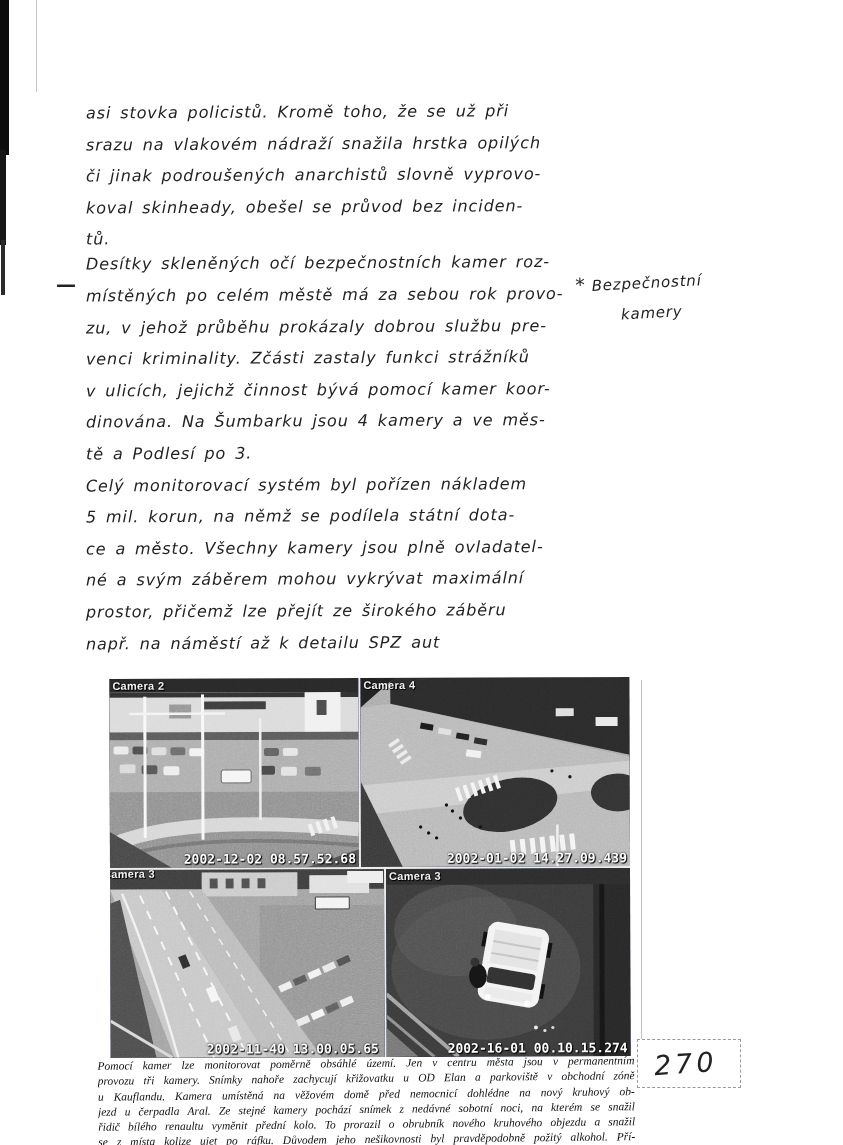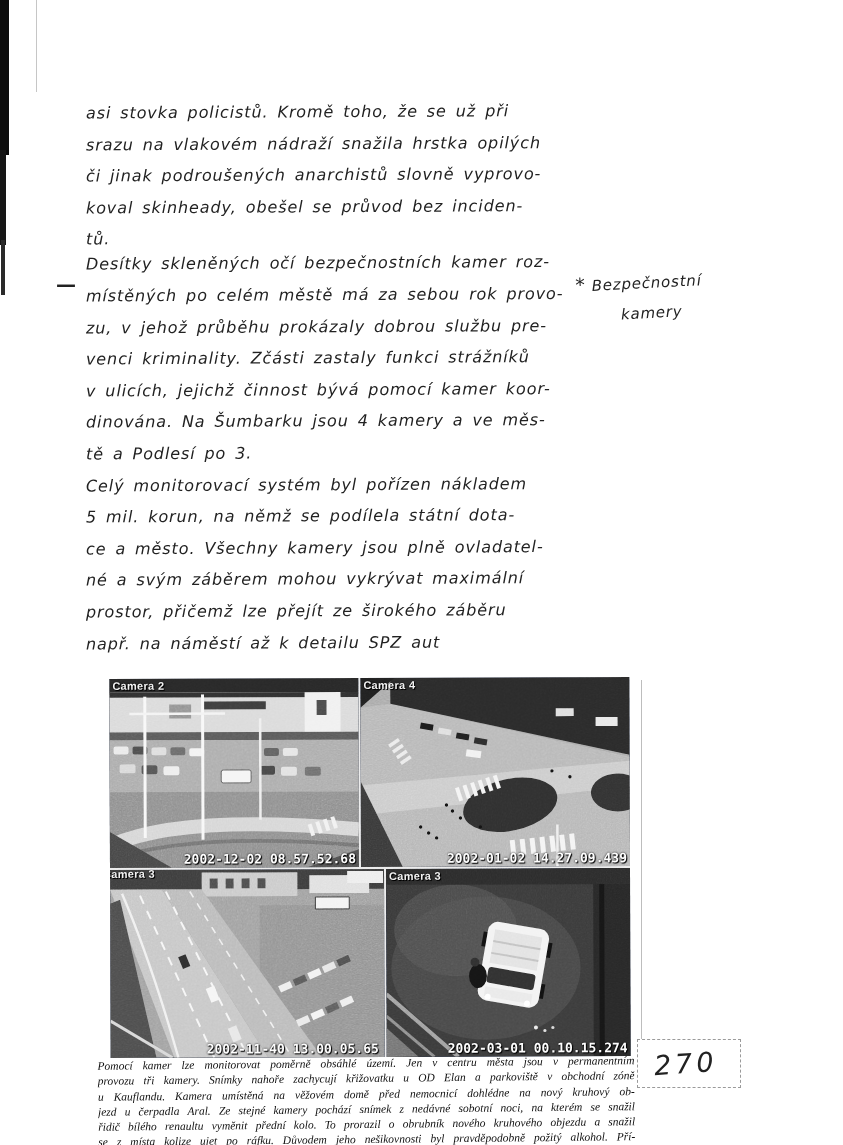--- a/index.html
+++ b/index.html
@@ -304,7 +304,7 @@
         <circle cx="167" cy="160" r="1.6" fill="#d2d2d2"></circle>
       </svg>
       <span class="cam-label">Camera 3</span>
-      <span class="timestamp">2002-03-01 00.10.15.274</span>
+      <span class="timestamp">2002-16-01 00.10.15.274</span>
     </div>
 
     <svg class="grain-svg" width="520" height="379">

